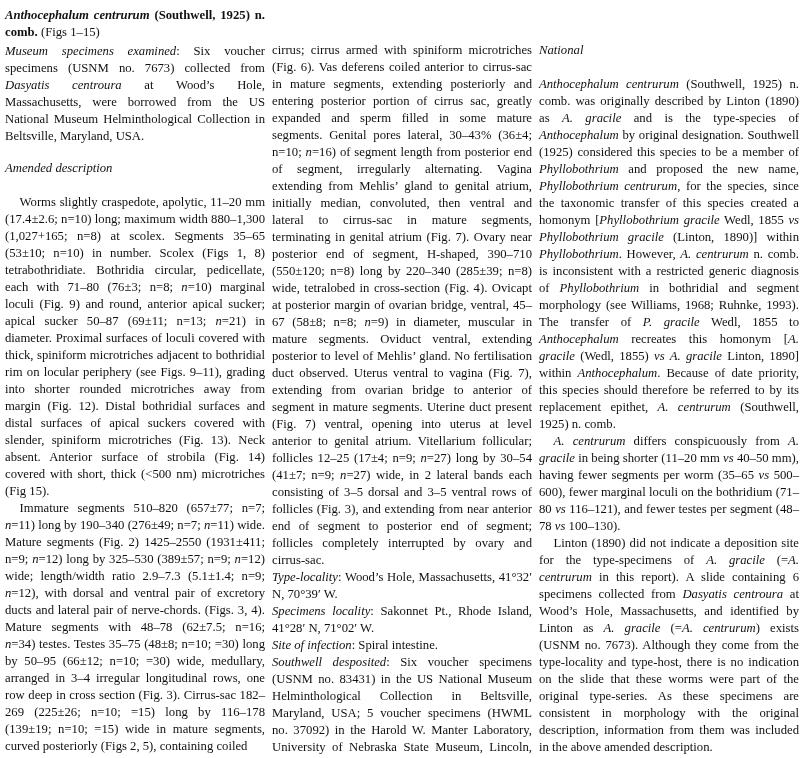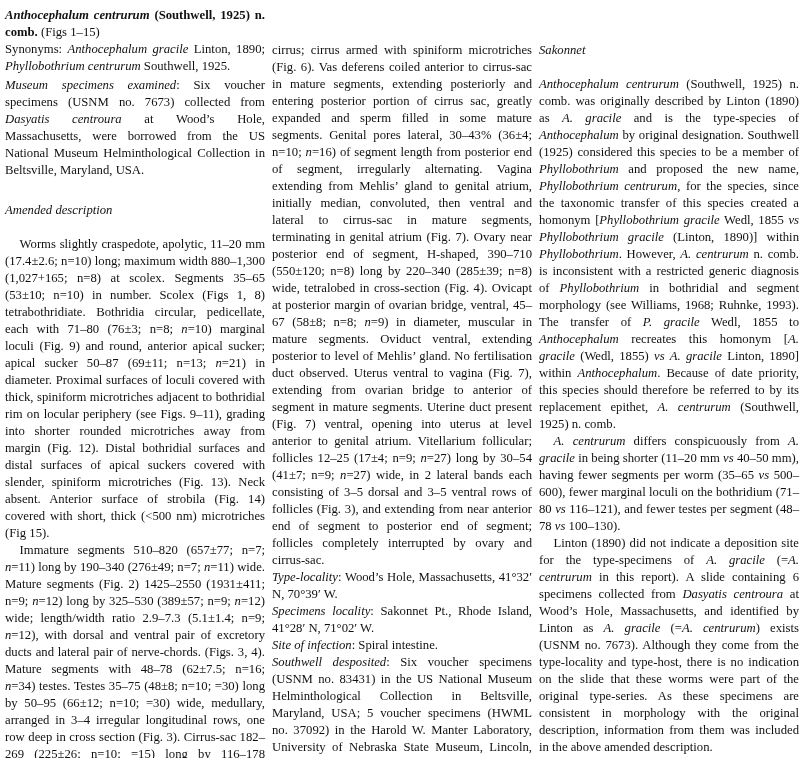--- a/index.html
+++ b/index.html
@@ -54,7 +54,6 @@
 
   <div class="col">
     <p class="block species-title"><i>Anthocephalum centrurum</i> <span class="rm" style="font-weight: bold;">(Southwell, 1925) n. comb.</span> <span class="rm">(Figs 1–15)</span></p>
-    <p class="block">Synonyms: <i>Anthocephalum gracile</i> Linton, 1890; <i>Phyllobothrium centrurum</i> Southwell, 1925.</p>
     <p class="block gap-above"><i>Museum specimens examined</i>: Six voucher specimens (USNM no. 7673) collected from <i>Dasyatis centroura</i> at Wood’s Hole, Massachusetts, were borrowed from the US National Museum Helminthological Collection in Beltsville, Maryland, USA.</p>
     <p class="block section-heading">Amended description</p>
     <p class="block indent">Worms slightly craspedote, apolytic, 11–20 mm (17.4±2.6; n=10) long; maximum width 880–1,300 (1,027+165; n=8) at scolex. Segments 35–65 (53±10; n=10) in number. Scolex (Figs 1, 8) tetrabothridiate. Bothridia circular, pedicellate, each with 71–80 (76±3; n=8; <i>n</i>=10) marginal loculi (Fig. 9) and round, anterior apical sucker; apical sucker 50–87 (69±11; n=13; <i>n</i>=21) in diameter. Proximal surfaces of loculi covered with thick, spiniform microtriches adjacent to bothridial rim on locular periphery (see Figs. 9–11), grading into shorter rounded microtriches away from margin (Fig. 12). Distal bothridial surfaces and distal surfaces of apical suckers covered with slender, spiniform microtriches (Fig. 13). Neck absent. Anterior surface of strobila (Fig. 14) covered with short, thick (&lt;500 nm) microtriches (Fig 15).</p>

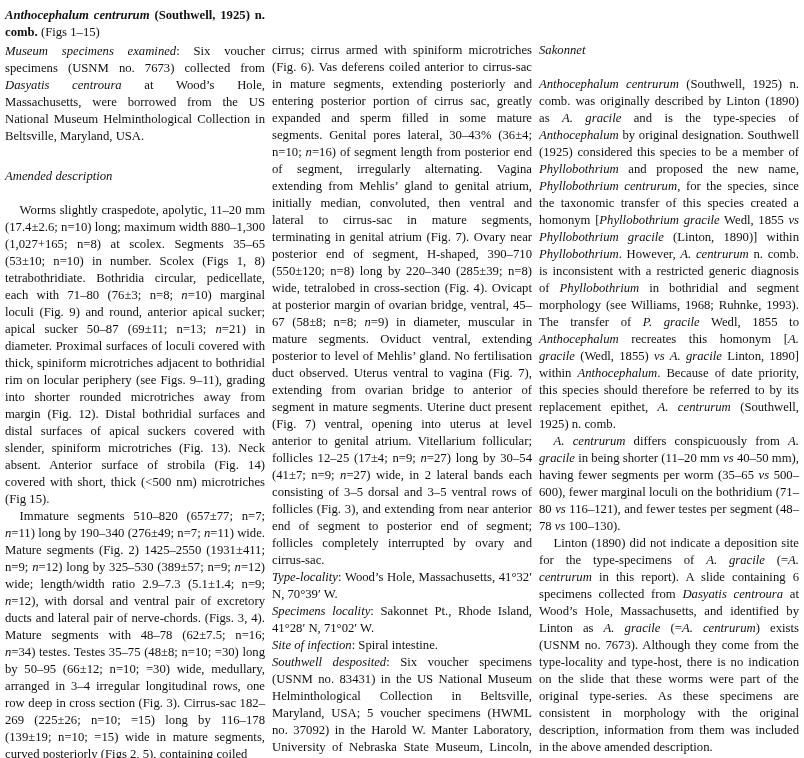--- a/index.html
+++ b/index.html
@@ -69,7 +69,7 @@
   </div>
 
   <div class="col offset-top">
-    <p class="block section-heading" style="margin-top:0">Sakonnet</p>
+    <p class="block section-heading" style="margin-top:0">National</p>
     <p class="block"><i>Anthocephalum centrurum</i> (Southwell, 1925) n. comb. was originally described by Linton (1890) as <i>A. gracile</i> and is the type-species of <i>Anthocephalum</i> by original designation. Southwell (1925) considered this species to be a member of <i>Phyllobothrium</i> and proposed the new name, <i>Phyllobothrium centrurum</i>, for the species, since the taxonomic transfer of this species created a homonym [<i>Phyllobothrium gracile</i> Wedl, 1855 <i>vs</i> <i>Phyllobothrium gracile</i> (Linton, 1890)] within <i>Phyllobothrium</i>. However, <i>A. centrurum</i> n. comb. is inconsistent with a restricted generic diagnosis of <i>Phyllobothrium</i> in bothridial and segment morphology (see Williams, 1968; Ruhnke, 1993). The transfer of <i>P. gracile</i> Wedl, 1855 to <i>Anthocephalum</i> recreates this homonym [<i>A. gracile</i> (Wedl, 1855) <i>vs</i> <i>A. gracile</i> Linton, 1890] within <i>Anthocephalum</i>. Because of date priority, this species should therefore be referred to by its replacement epithet, <i>A. centrurum</i> (Southwell, 1925) n. comb.</p>
     <p class="block indent"><i>A. centrurum</i> differs conspicuously from <i>A. gracile</i> in being shorter (11–20 mm <i>vs</i> 40–50 mm), having fewer segments per worm (35–65 <i>vs</i> 500–600), fewer marginal loculi on the bothridium (71–80 <i>vs</i> 116–121), and fewer testes per segment (48–78 <i>vs</i> 100–130).</p>
     <p class="block indent">Linton (1890) did not indicate a deposition site for the type-specimens of <i>A. gracile</i> (=<i>A. centrurum</i> in this report). A slide containing 6 specimens collected from <i>Dasyatis centroura</i> at Wood’s Hole, Massachusetts, and identified by Linton as <i>A. gracile</i> (=<i>A. centrurum</i>) exists (USNM no. 7673). Although they come from the type-locality and type-host, there is no indication on the slide that these worms were part of the original type-series. As these specimens are consistent in morphology with the original description, information from them was included in the above amended description.</p>

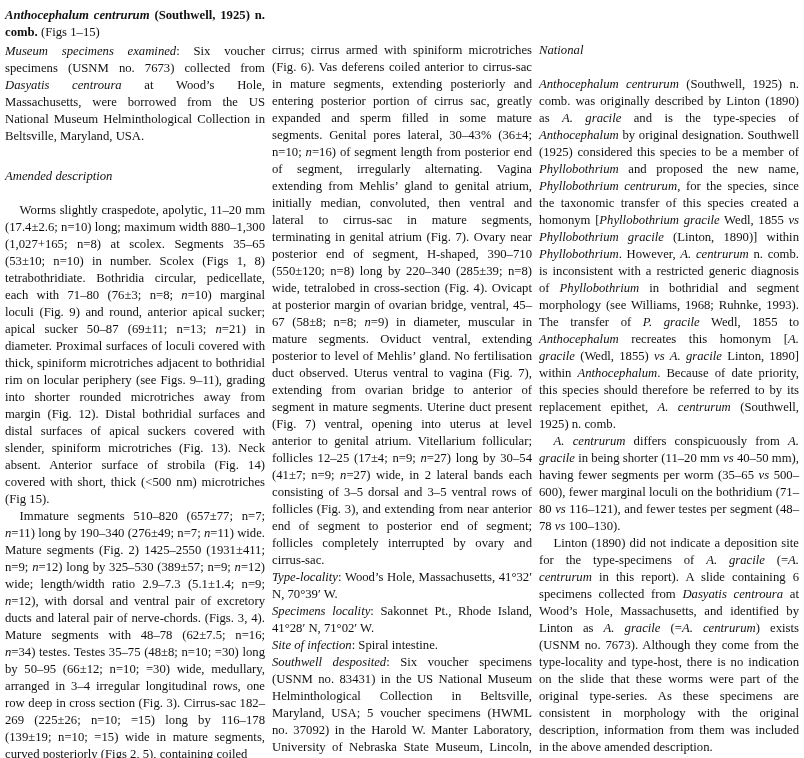--- a/index.html
+++ b/index.html
@@ -40,7 +40,7 @@
   .rm { font-style: normal; font-weight: normal; }
   .section-heading {
     font-style: italic;
-    margin-top: 23px;
+    margin-top: 15px;
     margin-bottom: 17px;
   }
   .gap-above { margin-top: 2px; }

